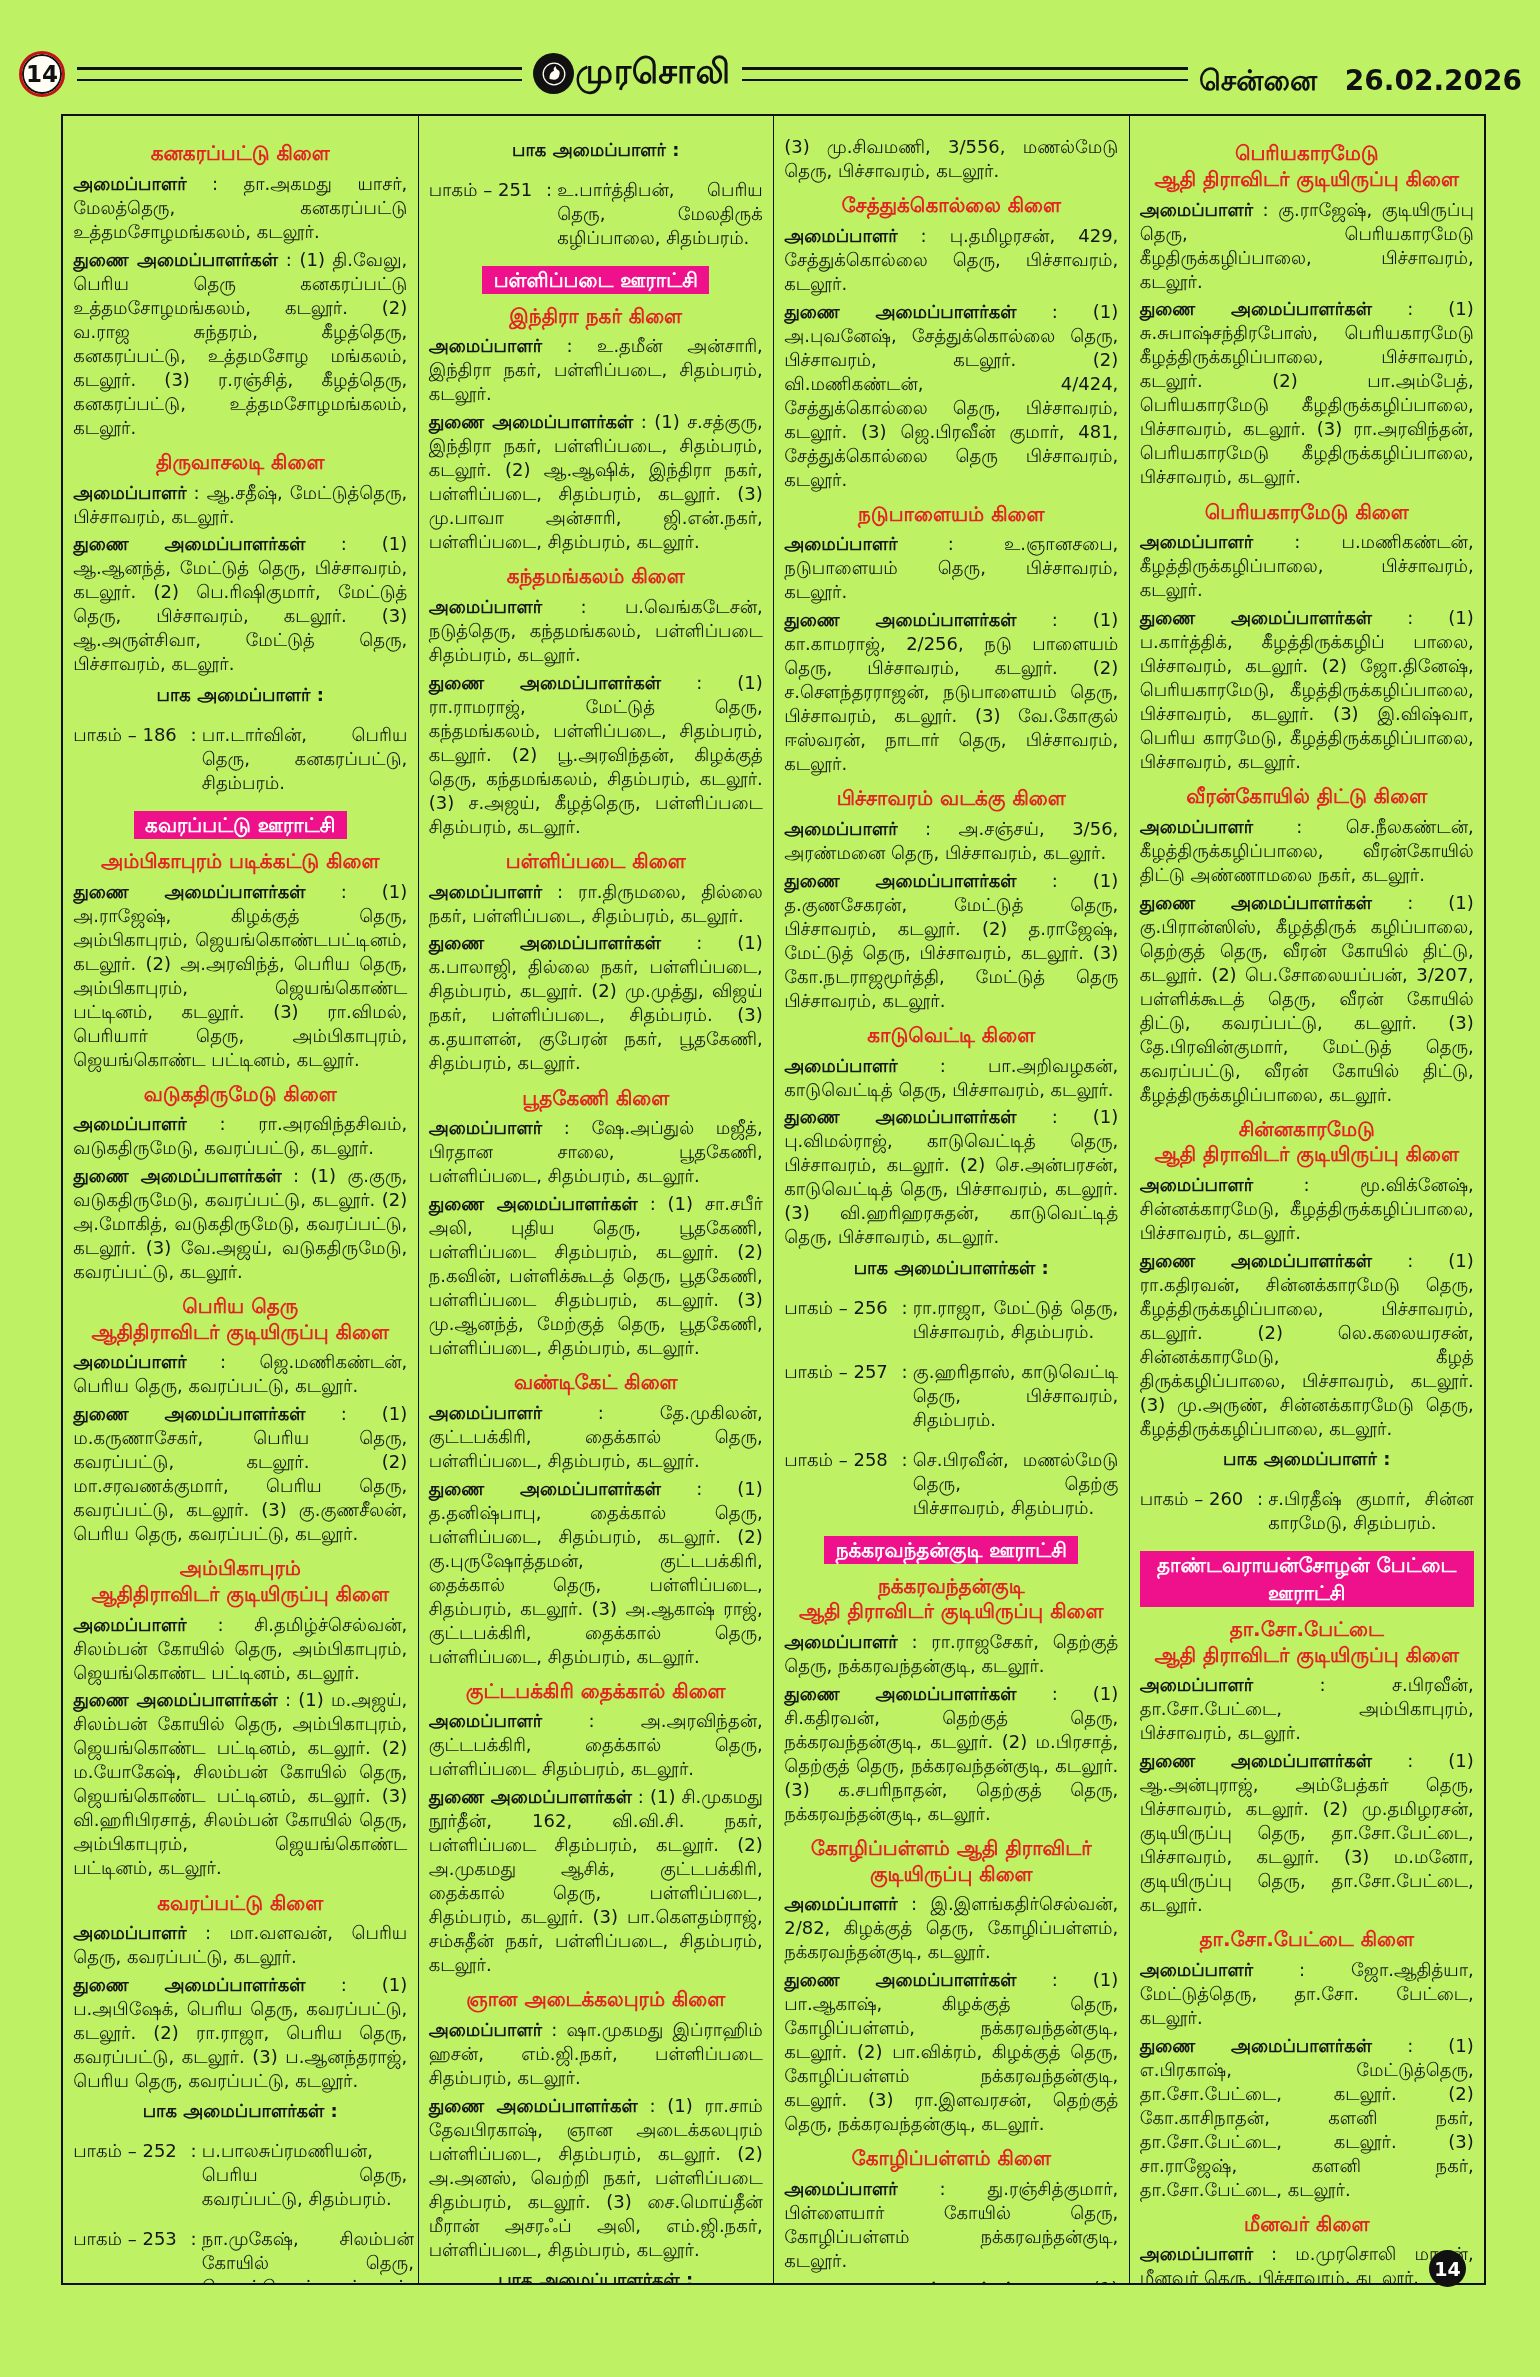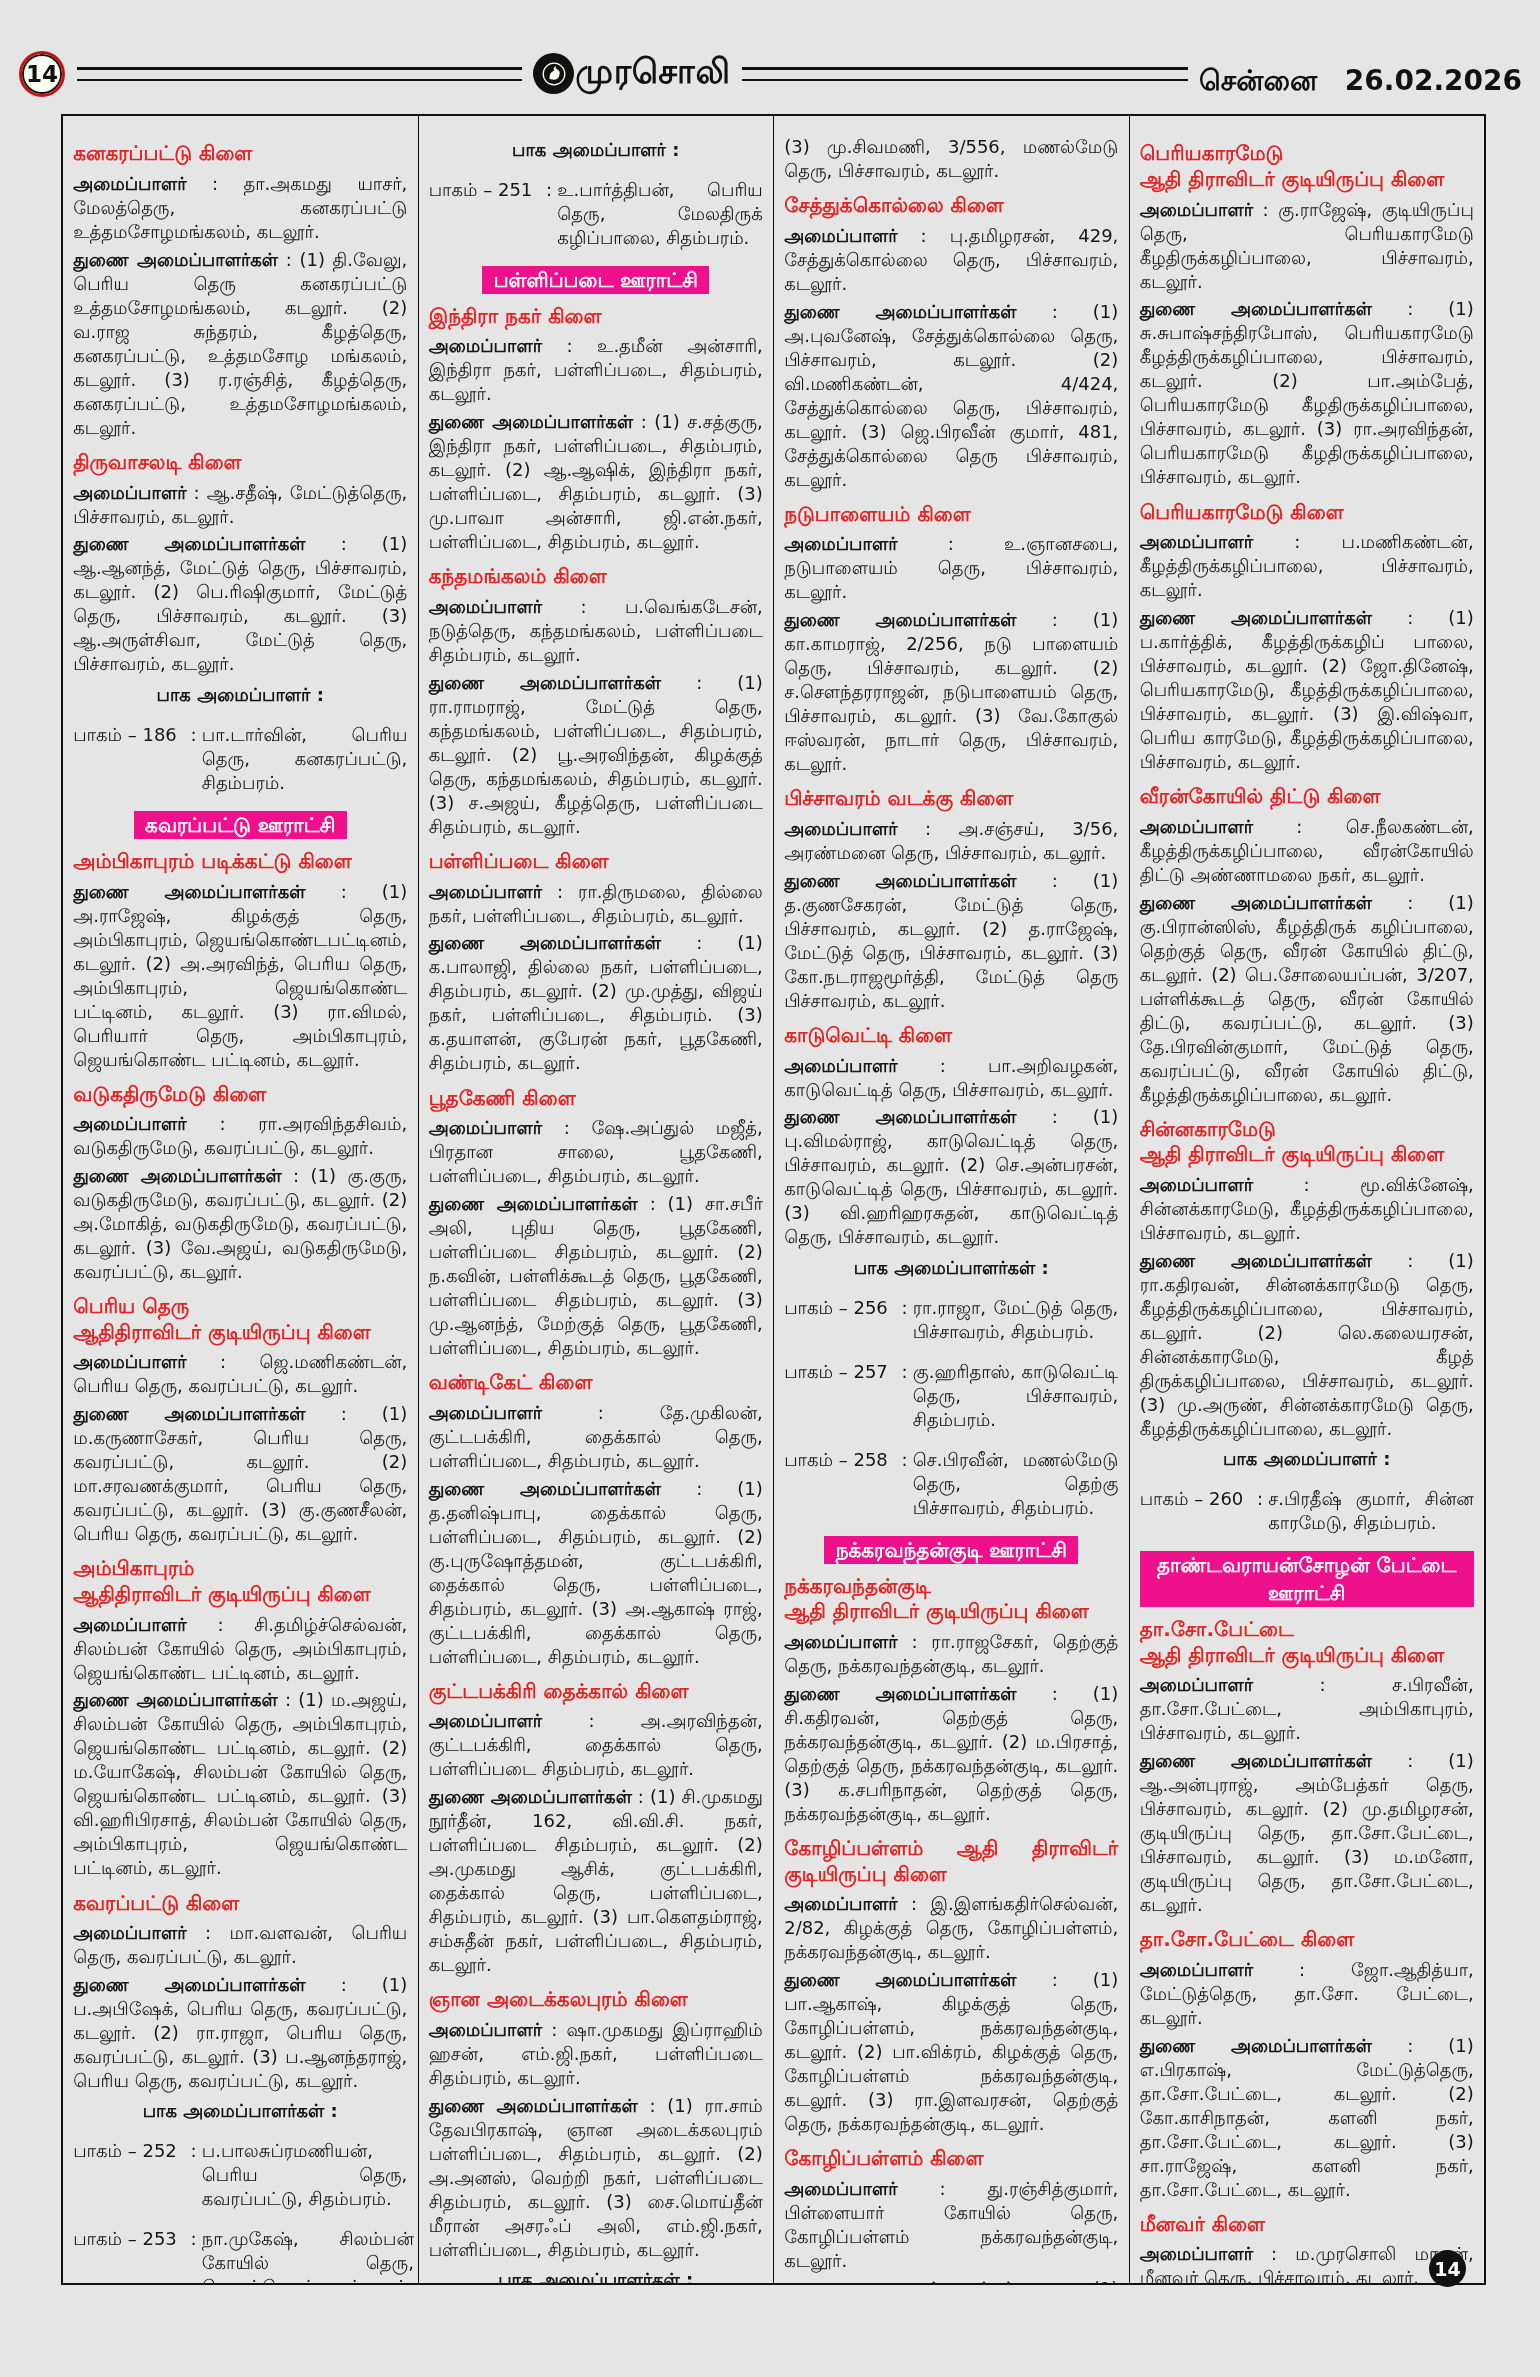--- a/index.html
+++ b/index.html
@@ -6,7 +6,7 @@
   .page{
     position:relative;
     width:1541px;height:2377px;
-    background:#e5e5e5;
+    background:#bef264;
     font-family:"DejaVu Sans",sans-serif;
     color:#161616;
     overflow:hidden;

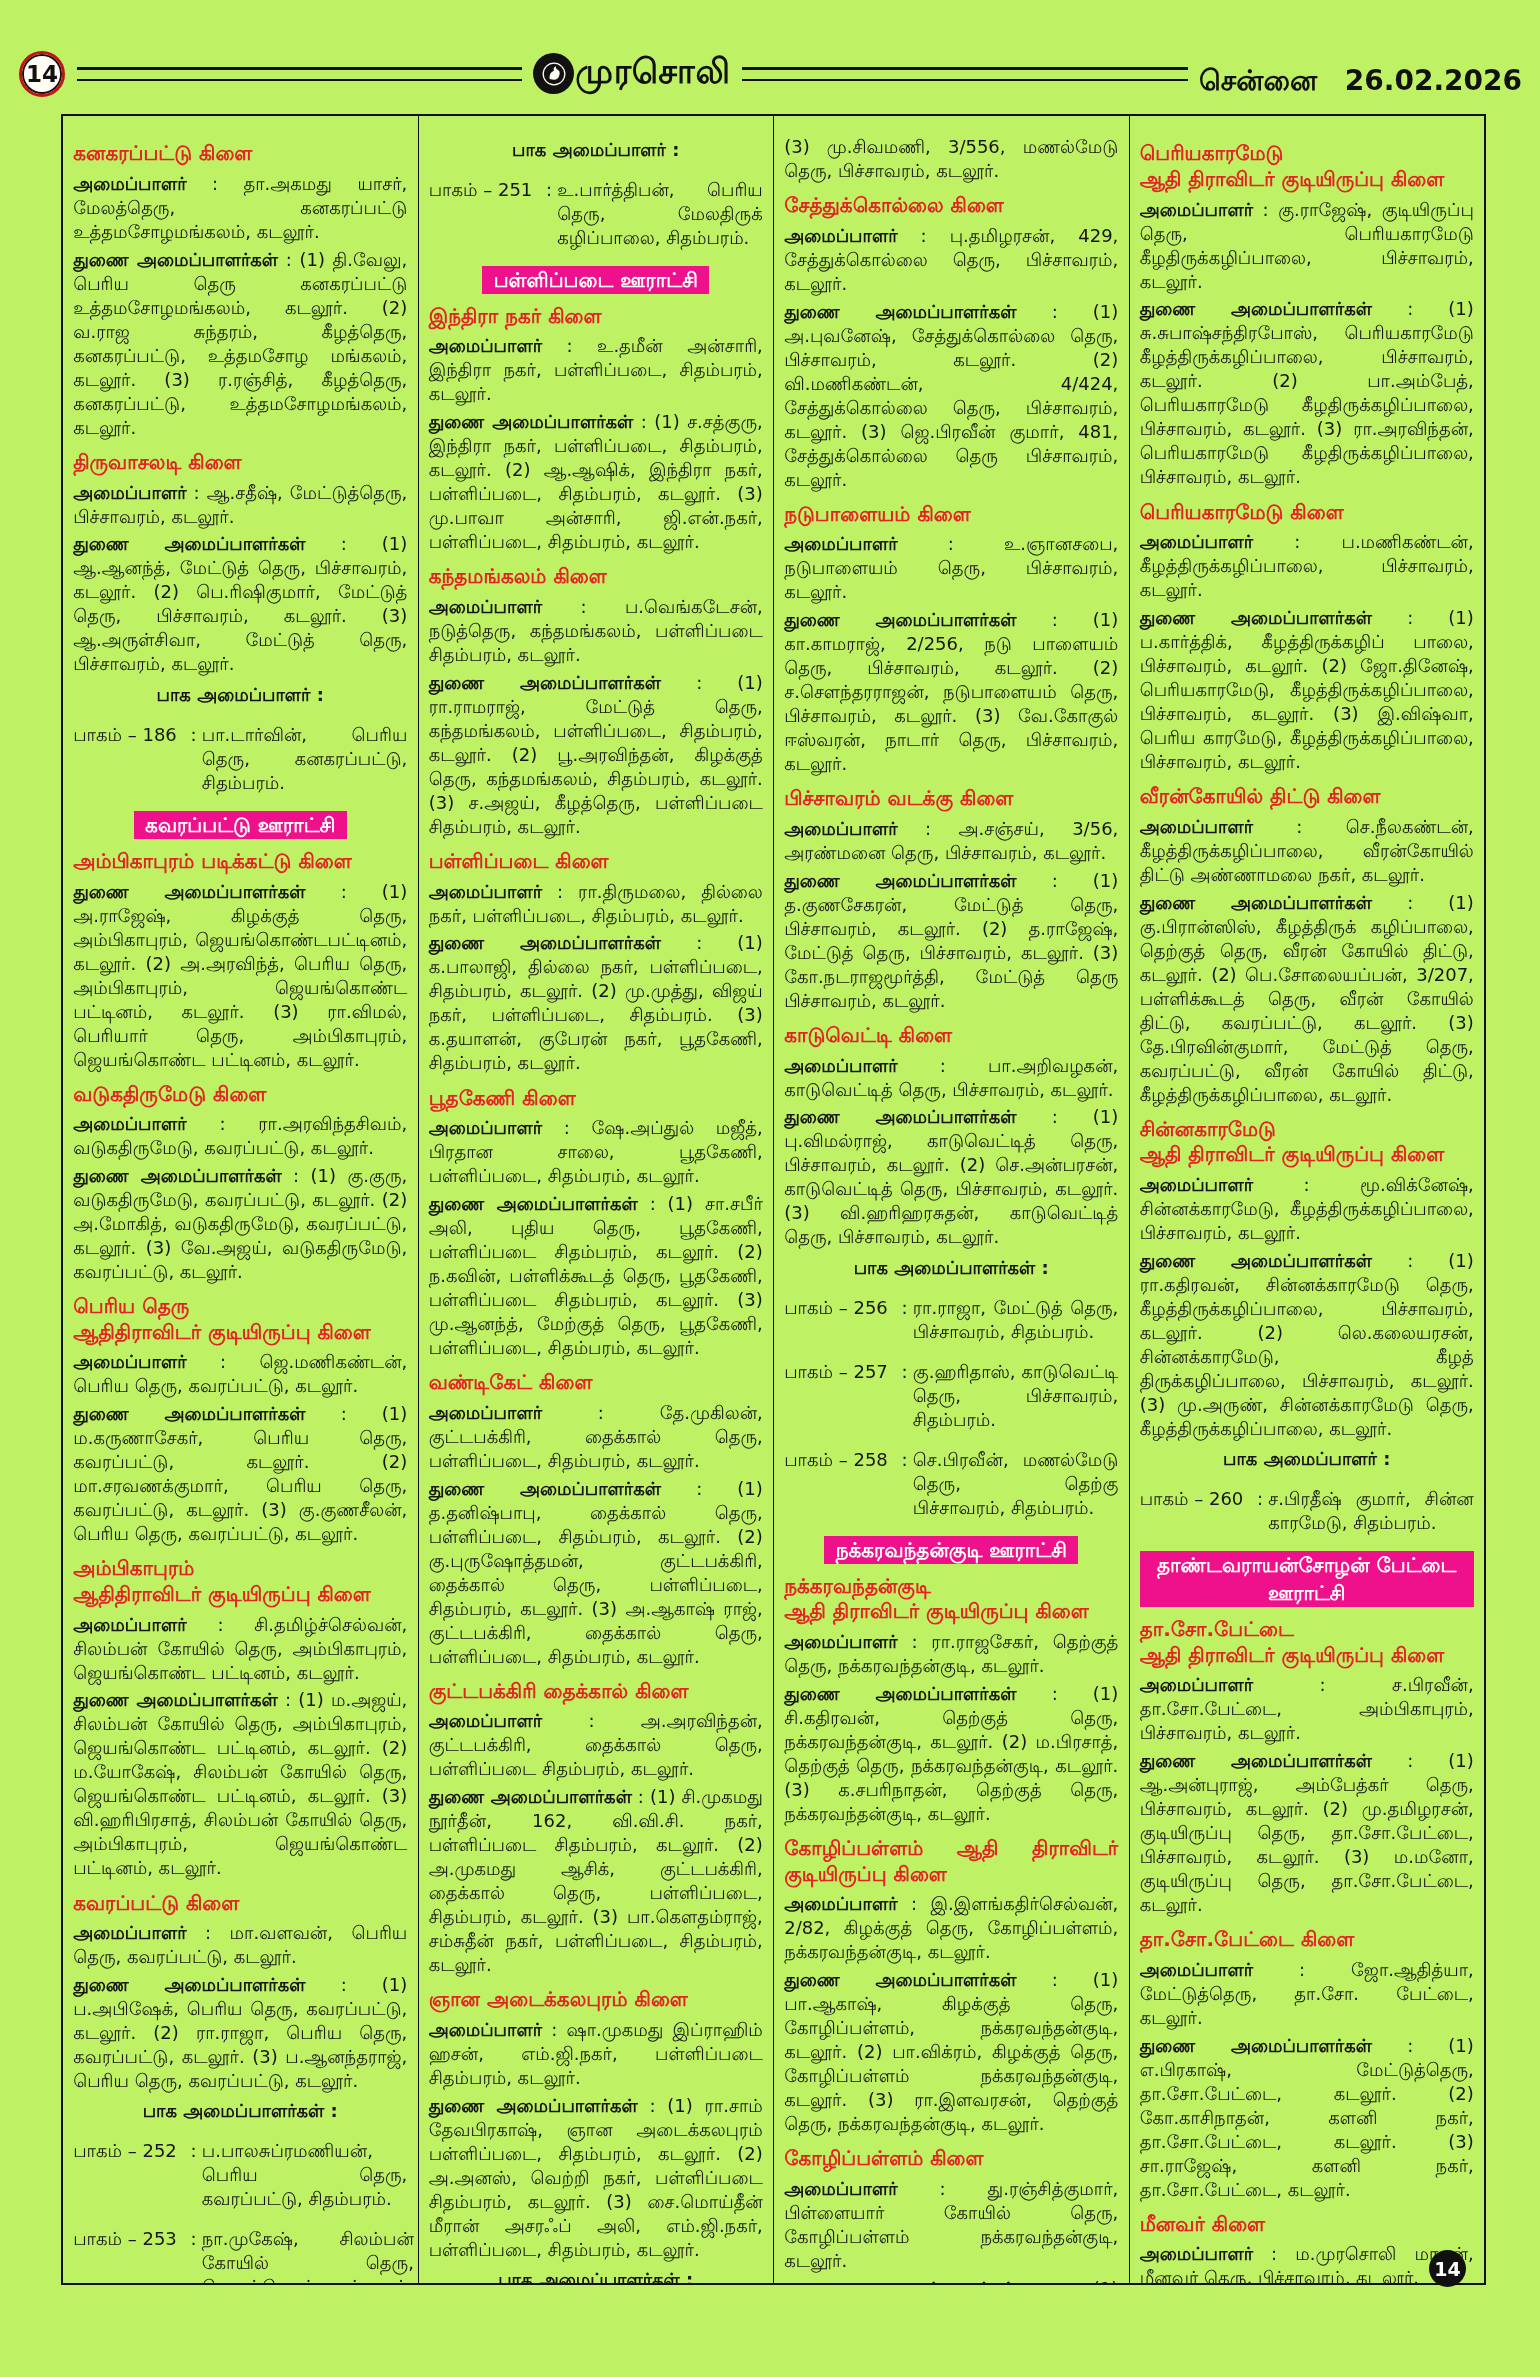--- a/index.html
+++ b/index.html
@@ -49,7 +49,7 @@
   }
   .branch{
     color:#e32424;font-weight:bold;font-size:20px;line-height:25.5px;
-    margin:10.2px 0 5.1px;
+    text-align:center;margin:10.2px 0 5.1px;
   }
   .center-label{text-align:center;font-weight:bold;margin:6.4px 0 3.8px;}
   .para{margin:3.8px 0;}

